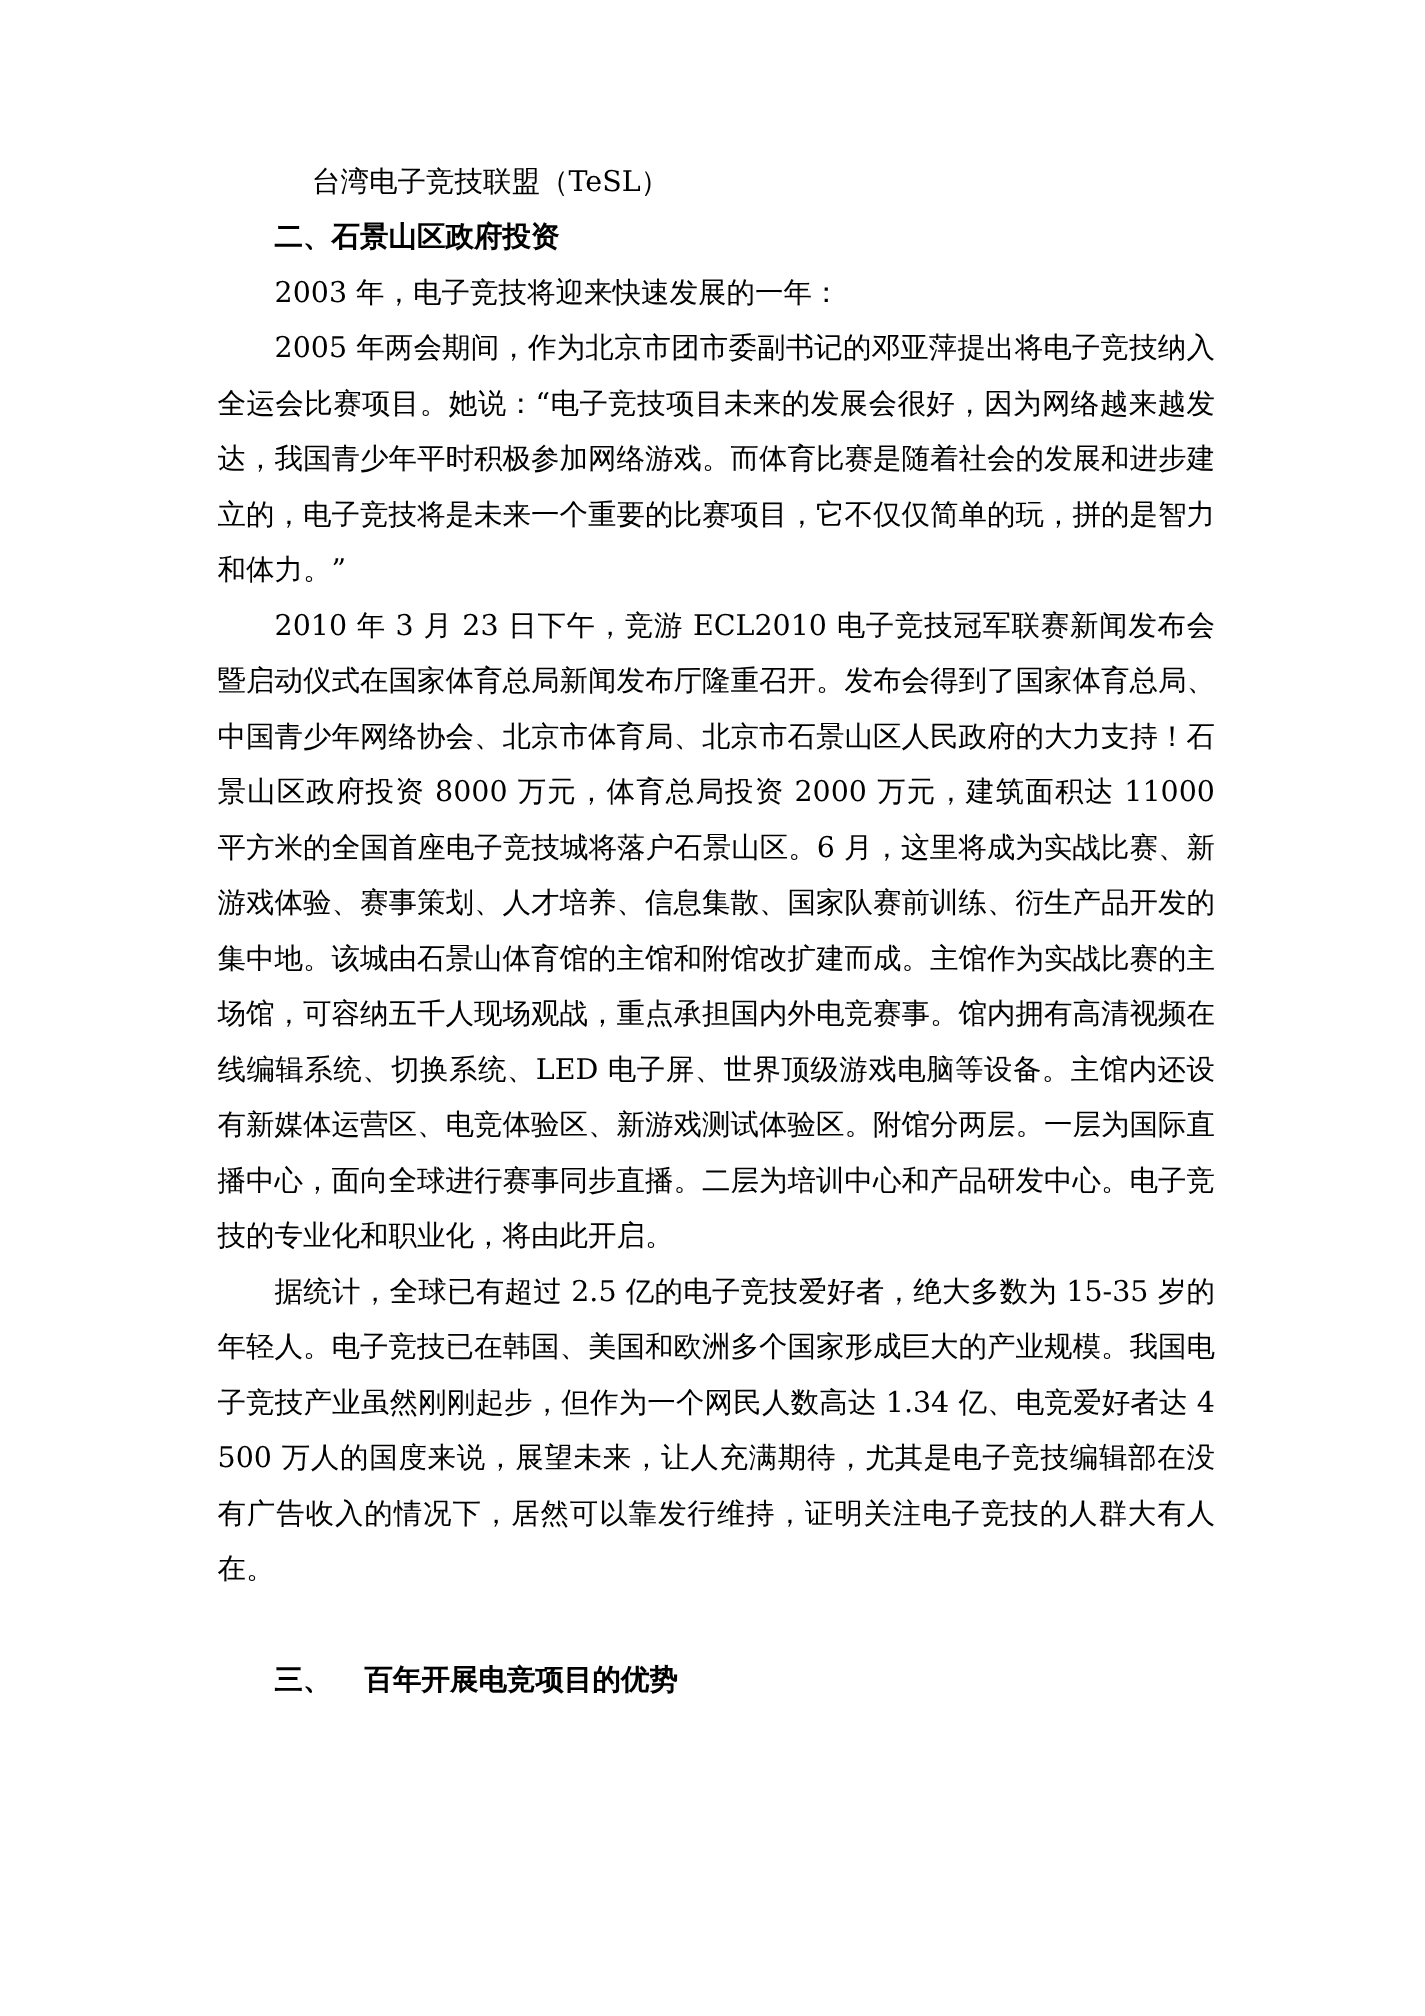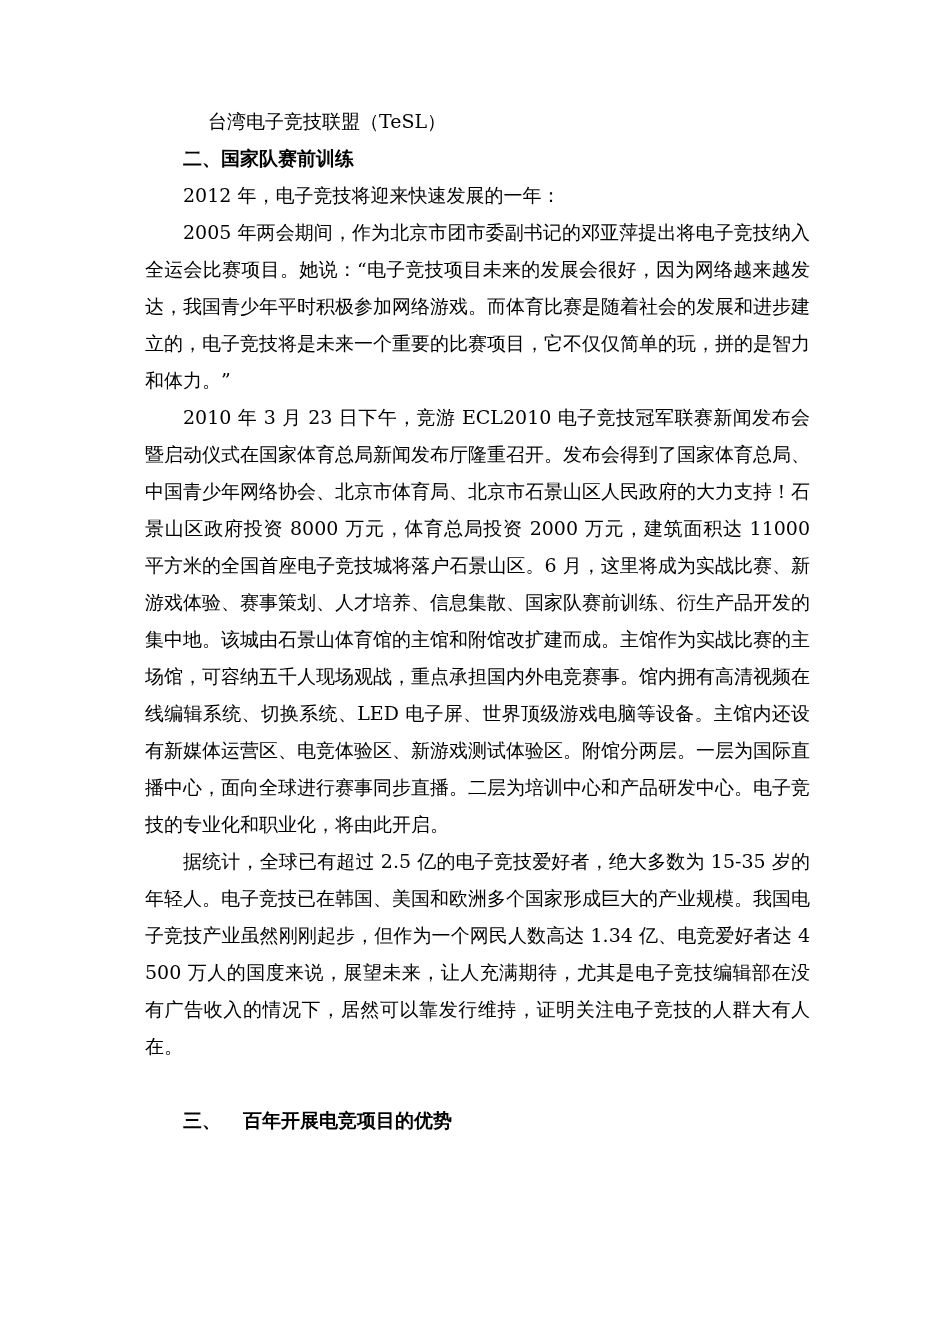--- a/index.html
+++ b/index.html
@@ -59,7 +59,7 @@
 
     <p class="intro-line">台湾电子竞技联盟（TeSL）</p>
 
-    <h2 class="heading">二、国家队赛前训练</h2>
+    <h2 class="heading">二、石景山区政府投资</h2>
 
     <p class="para">2012 年，电子竞技将迎来快速发展的一年：</p>
 

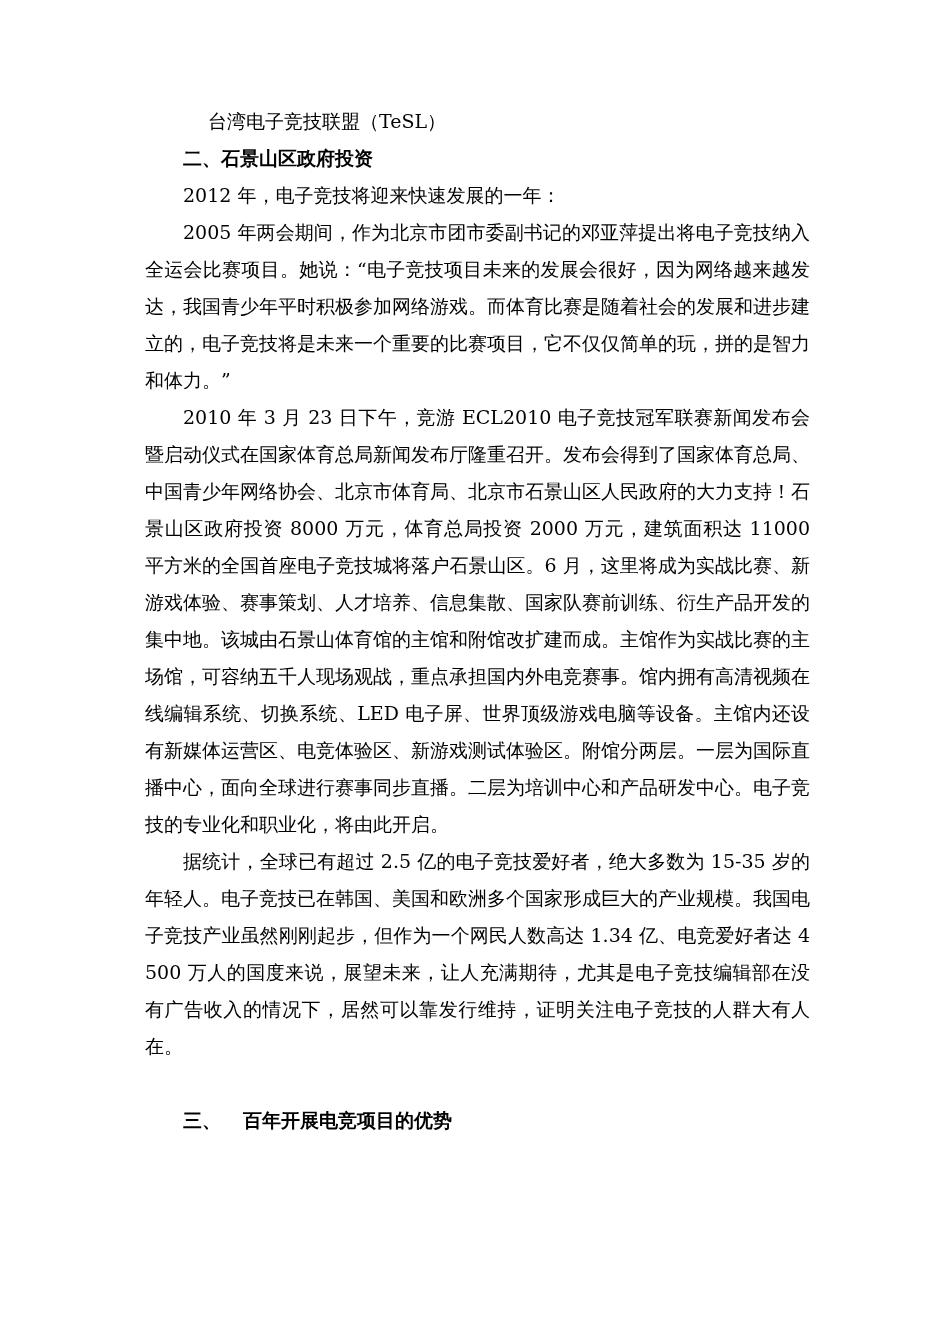--- a/index.html
+++ b/index.html
@@ -61,7 +61,7 @@
 
     <h2 class="heading">二、石景山区政府投资</h2>
 
-    <p class="para">2012 年，电子竞技将迎来快速发展的一年：</p>
+    <p class="para">2003 年，电子竞技将迎来快速发展的一年：</p>
 
     <p class="para">2005 年两会期间，作为北京市团市委副书记的邓亚萍提出将电子竞技纳入全运会比赛项目。她说：“电子竞技项目未来的发展会很好，因为网络越来越发达，我国青少年平时积极参加网络游戏。而体育比赛是随着社会的发展和进步建立的，电子竞技将是未来一个重要的比赛项目，它不仅仅简单的玩，拼的是智力和体力。”</p>
 

